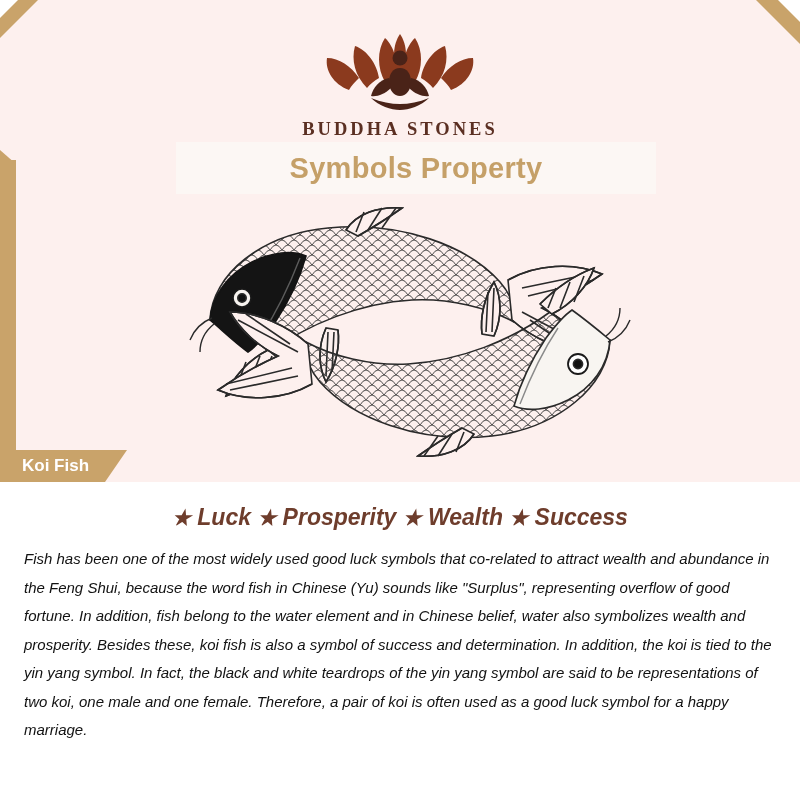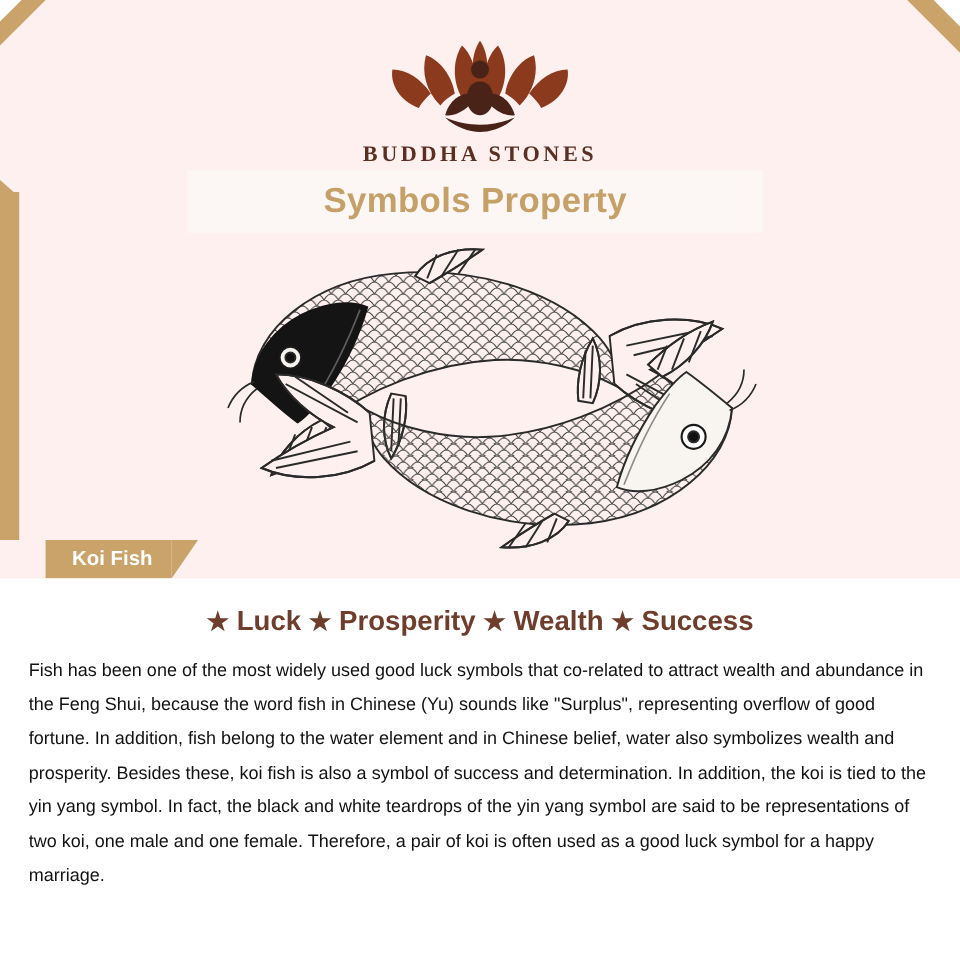--- a/index.html
+++ b/index.html
@@ -74,7 +74,7 @@
   
   .title-banner {
     position: absolute;
-    left: 156px; top: 142px;
+    left: 176px; top: 142px;
     width: 480px; height: 52px;
     background: #fcf7f4;
     display: flex; align-items: center; justify-content: center;

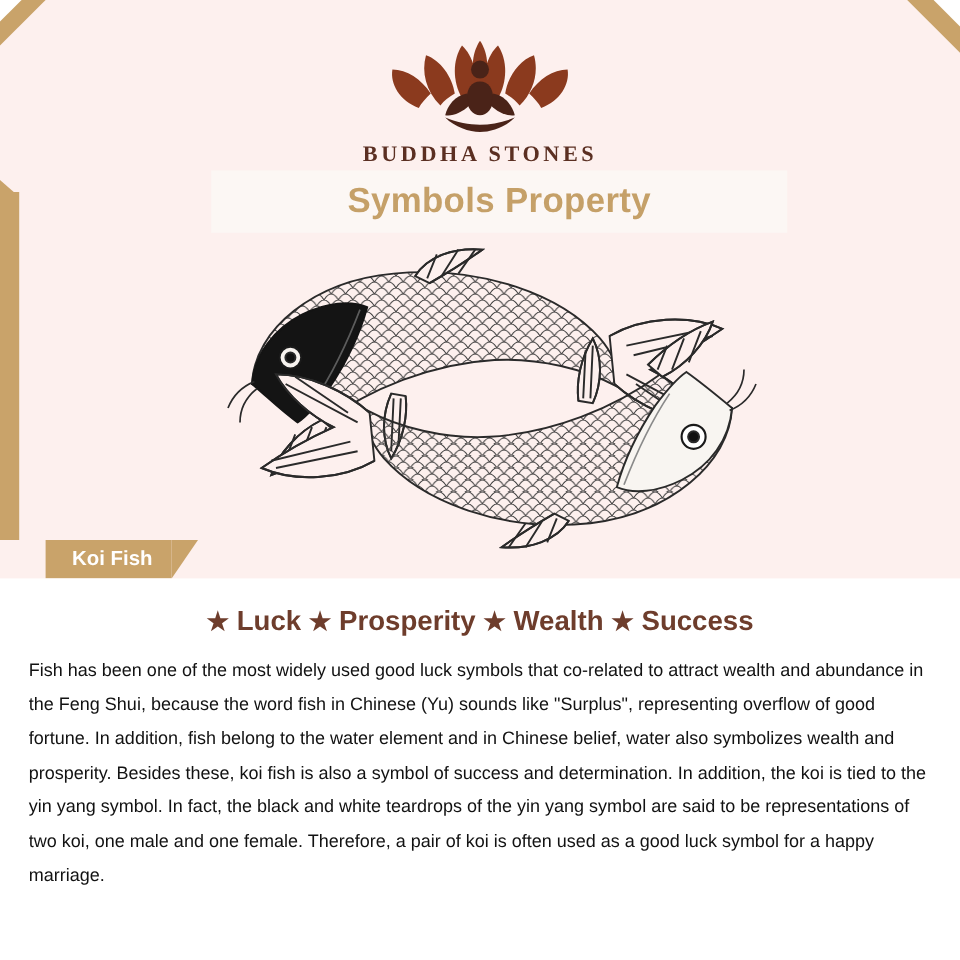--- a/index.html
+++ b/index.html
@@ -104,7 +104,7 @@
   .label-tab .body {
     background: #c9a36a;
     padding: 0 16px 0 22px;
-    display: flex; align-items: center; margin-left: 38px;
+    display: flex; align-items: center;
   }
   .label-tab .body span {
     color: #ffffff;

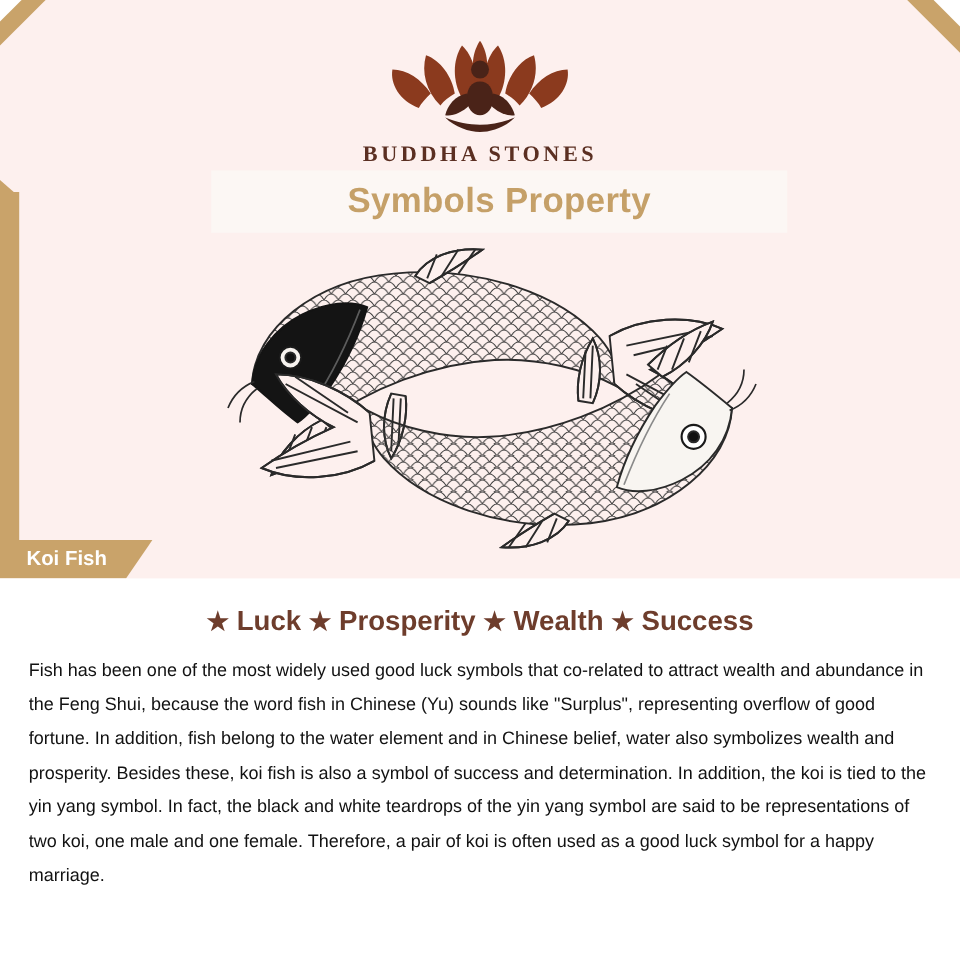--- a/index.html
+++ b/index.html
@@ -123,6 +123,7 @@
     left: 0; top: 482px;
     width: 800px; height: 318px;
     background: #ffffff;
+    font-style: italic;
   }
   .keywords {
     margin: 22px 0 0 0;

